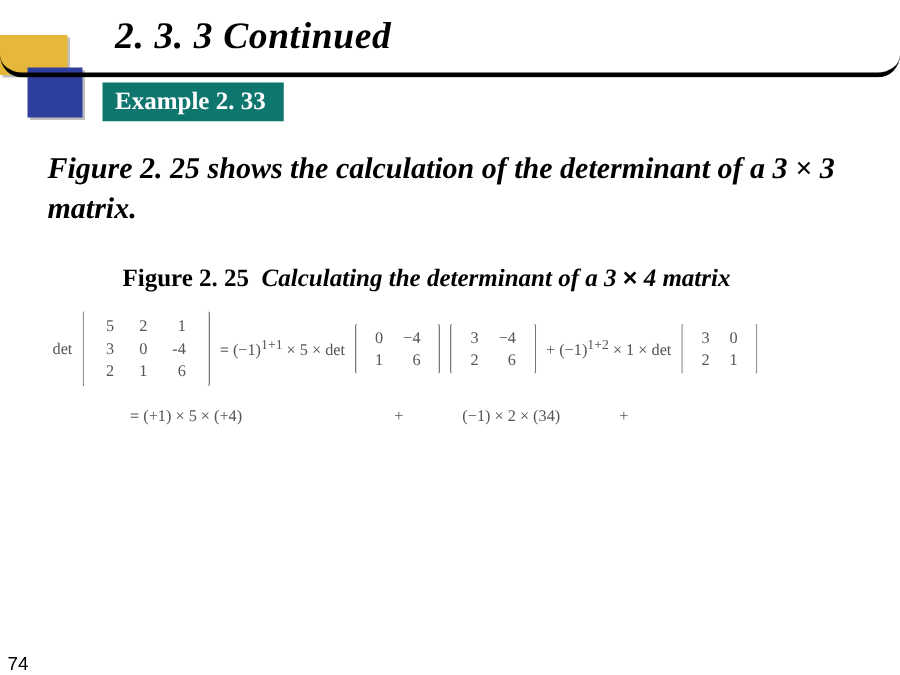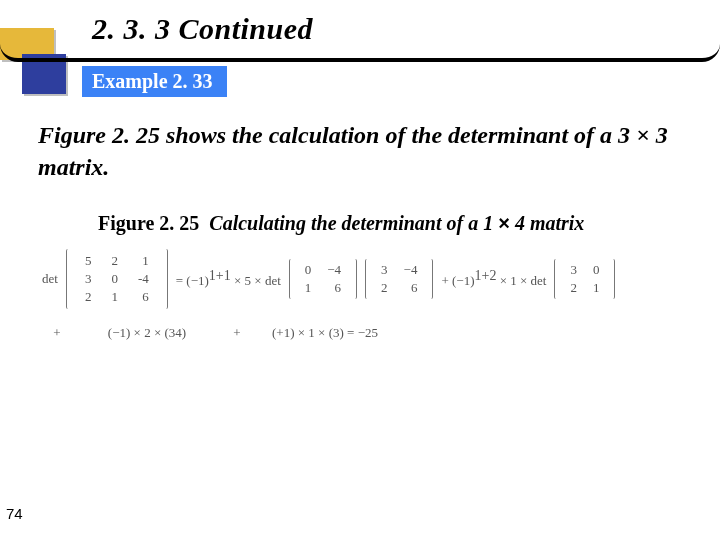--- a/index.html
+++ b/index.html
@@ -56,7 +56,7 @@
   }
   .example-pill {
     margin: 4px 0 0 82px;
-    background: #3b82f6;
+    background: #0f766e;
     color: #fff;
     display: inline-block;
     font-size: 20px;

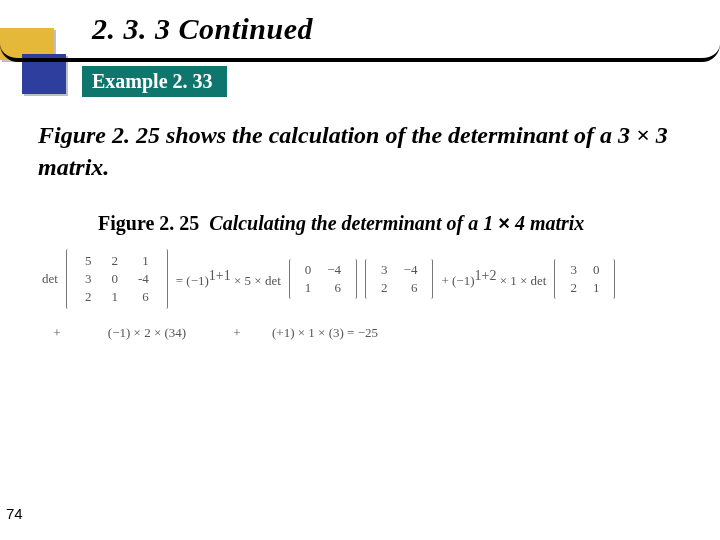--- a/index.html
+++ b/index.html
@@ -155,7 +155,7 @@
 
 <div class="fig-title">
   <span>Figure 2. 25</span>&nbsp;
-  <span class="bi">Calculating the determinant of a 1 </span><span class="bi x">×</span><span class="bi"> 4 matrix</span>
+  <span class="bi">Calculating the determinant of a 3 </span><span class="bi x">×</span><span class="bi"> 4 matrix</span>
 </div>
 
 <div class="equation">

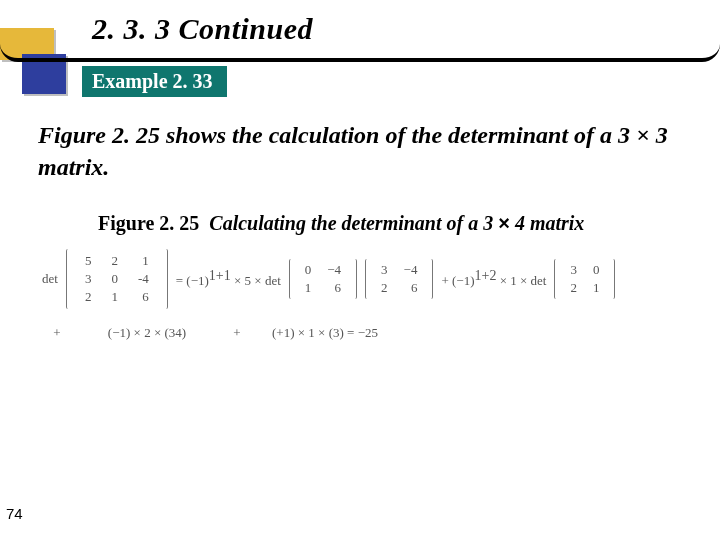--- a/index.html
+++ b/index.html
@@ -117,7 +117,7 @@
   }
   .mat2 table { border-collapse: collapse;}
   .mat2 td { padding: 1px 8px; text-align: right; font-size:13px; color:#555;}
-  .sup { font-size:14px; vertical-align: super;}
+  .sup { font-size:11px; vertical-align: super;}
   .row2 {
     display: flex;
     margin-top: 16px;

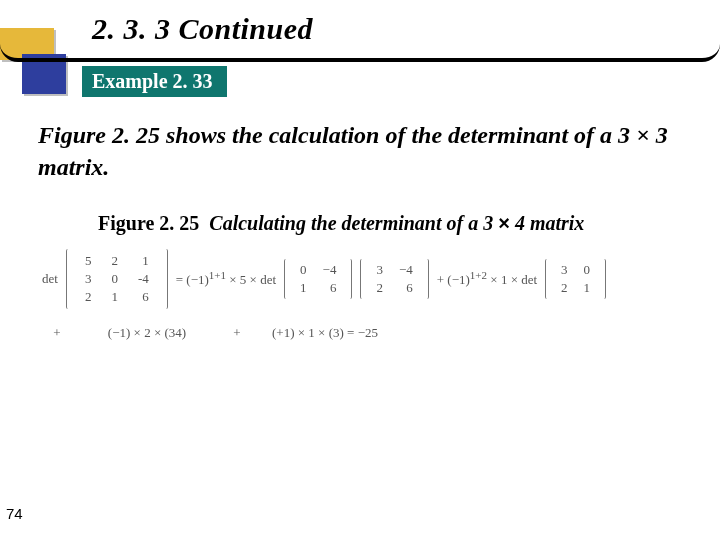--- a/index.html
+++ b/index.html
@@ -232,6 +232,7 @@
   </div>
 
   <div class="row2">
+    <span class="seg" style="width:200px; padding-left:62px;">= (+1) × 5 × (+4)</span>
     <span class="seg" style="width:30px; text-align:center;">+</span>
     <span class="seg" style="width:150px; text-align:center;">(−1) × 2 × (34)</span>
     <span class="seg" style="width:30px; text-align:center;">+</span>

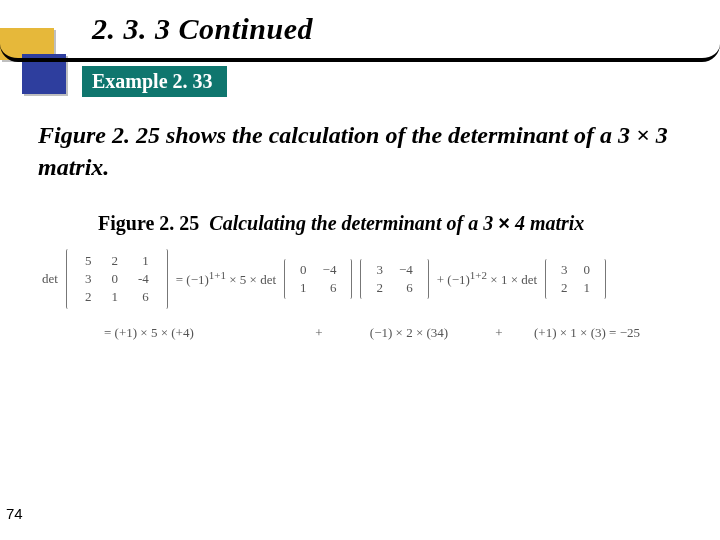--- a/index.html
+++ b/index.html
@@ -236,7 +236,6 @@
     <span class="seg" style="width:30px; text-align:center;">+</span>
     <span class="seg" style="width:150px; text-align:center;">(−1) × 2 × (34)</span>
     <span class="seg" style="width:30px; text-align:center;">+</span>
-    <span class="seg" style="padding-left:20px;">(+1) × 1 × (3) = −25</span>
   </div>
 </div>
 

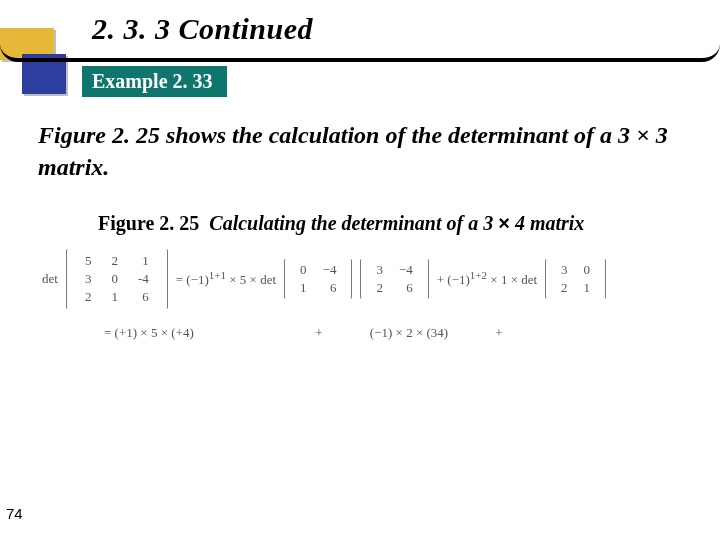--- a/index.html
+++ b/index.html
@@ -128,7 +128,7 @@
   .page-num {
     position: absolute;
     left: 6px;
-    bottom: 18px;
+    bottom: 0;
     font-family: Arial, sans-serif;
     font-size: 15px;
     color: #000;

